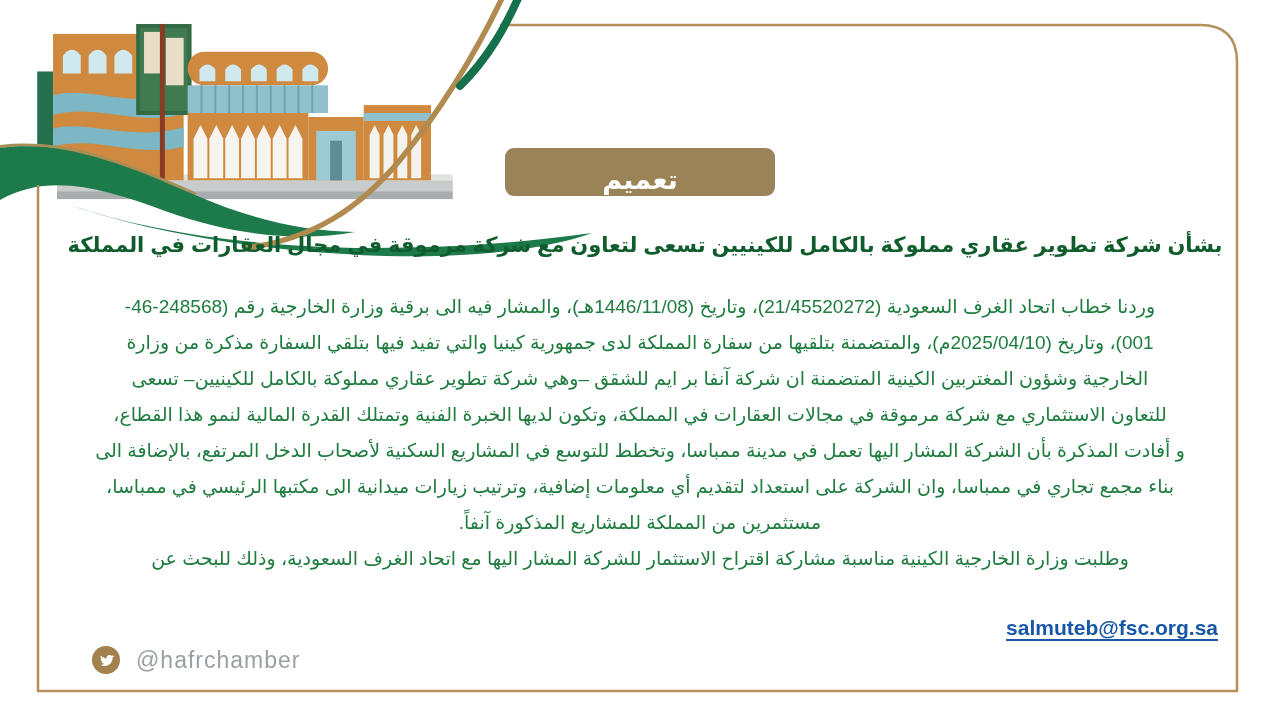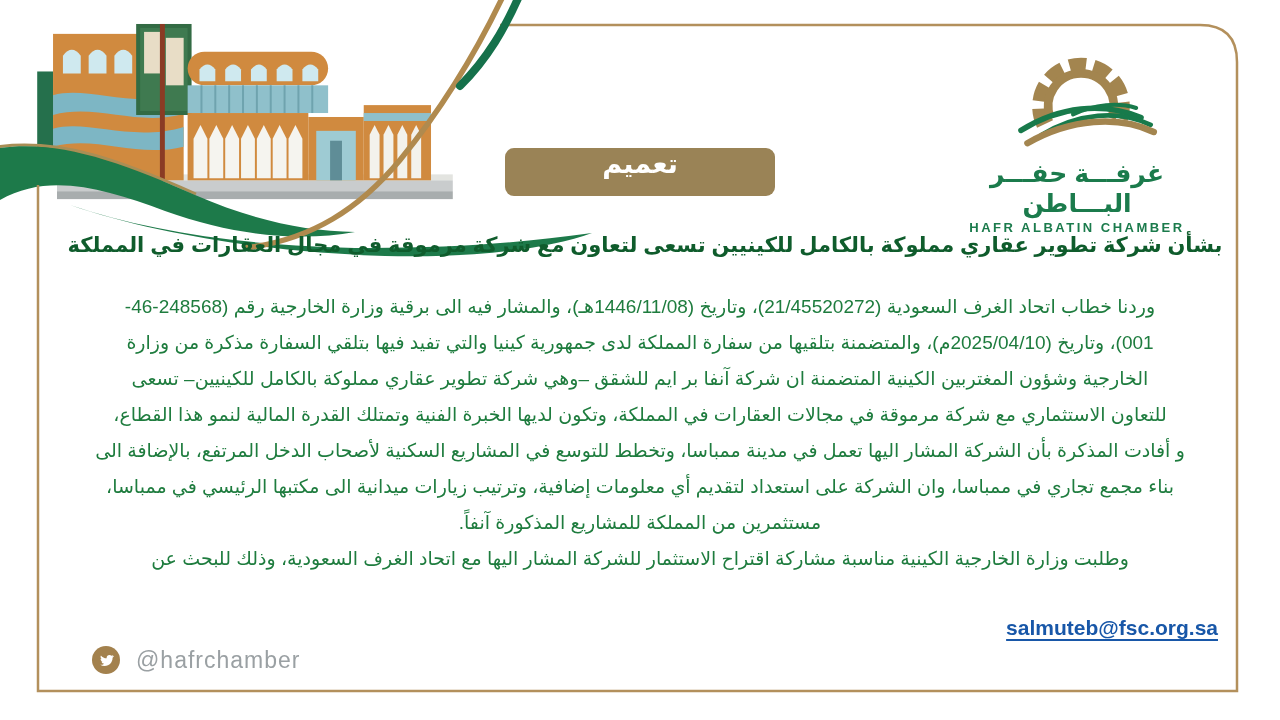--- a/index.html
+++ b/index.html
@@ -13,7 +13,7 @@
 
   
   .banner{position:absolute;left:505px;top:148px;width:270px;height:48px;background:#9a8356;
-          border-radius:9px;display:flex;align-items:flex-start;justify-content:center;}
+          border-radius:9px;display:flex;align-items:flex-end;justify-content:center;}
   .banner span{color:#ffffff;font-size:27px;font-weight:bold;}
 
   

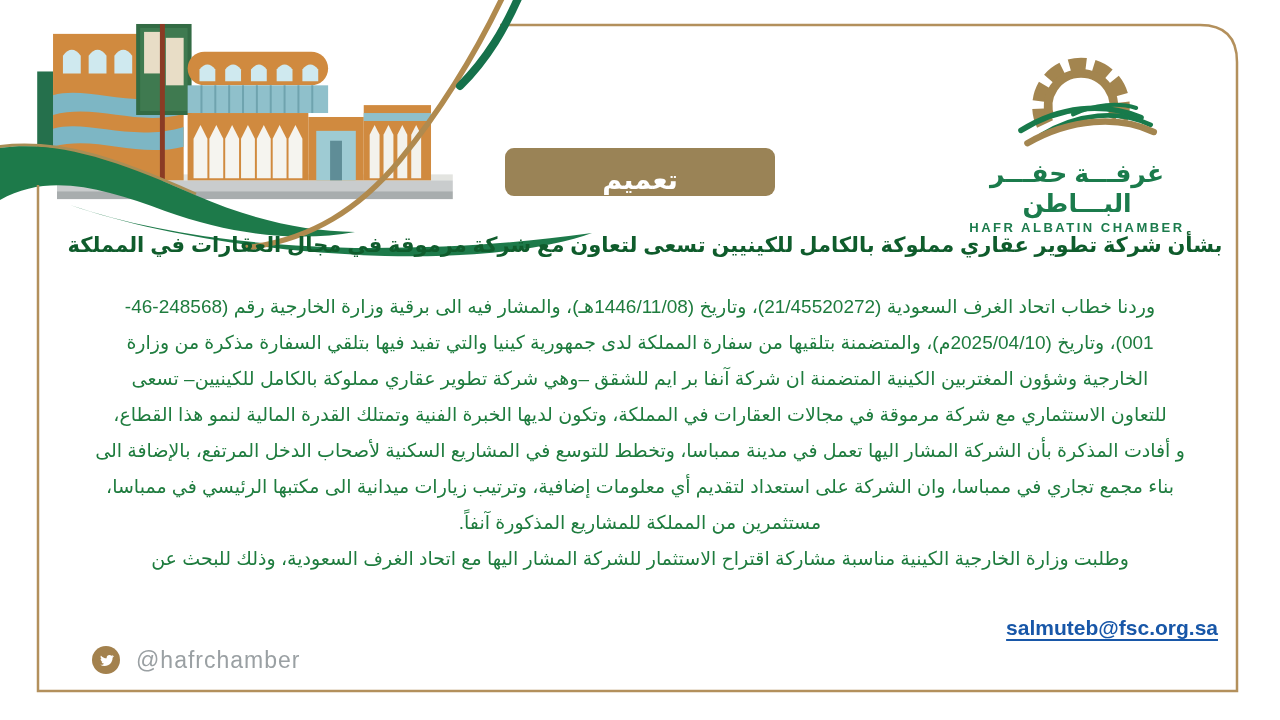--- a/index.html
+++ b/index.html
@@ -119,18 +119,6 @@
       <span>تعميم</span>
     </div>
 
-    <div class="logo">
-      <svg class="emblem" width="200" height="112" viewBox="0 0 200 140">
-        <path d="M60,100 A50,50 0 1 1 150,100" stroke="#a3854f" stroke-width="22" fill="none" stroke-dasharray="20 9"></path>
-        <path d="M67,93 A41,41 0 1 1 143,93" stroke="#a3854f" stroke-width="11" fill="none"></path>
-        <path d="M95,88 C122,75 152,73 174,80" stroke="#187a4b" stroke-width="5" fill="none" stroke-linecap="round"></path>
-        <path d="M30,108 C78,78 132,72 180,92" stroke="#187a4b" stroke-width="7" fill="none" stroke-linecap="round"></path>
-        <path d="M55,114 C102,86 152,82 192,101" stroke="#187a4b" stroke-width="6" fill="none" stroke-linecap="round"></path>
-        <path d="M38,124 C92,93 152,89 196,110" stroke="#a3854f" stroke-width="8" fill="none" stroke-linecap="round"></path>
-      </svg>
-      <span class="name-ar">غرفـــة حفـــر البـــاطن</span>
-      <span class="name-en">HAFR ALBATIN CHAMBER</span>
-    </div>
 
     <div class="title">بشأن شركة تطوير عقاري مملوكة بالكامل للكينيين تسعى لتعاون مع شركة مرموقة في مجال العقارات في المملكة</div>
 

